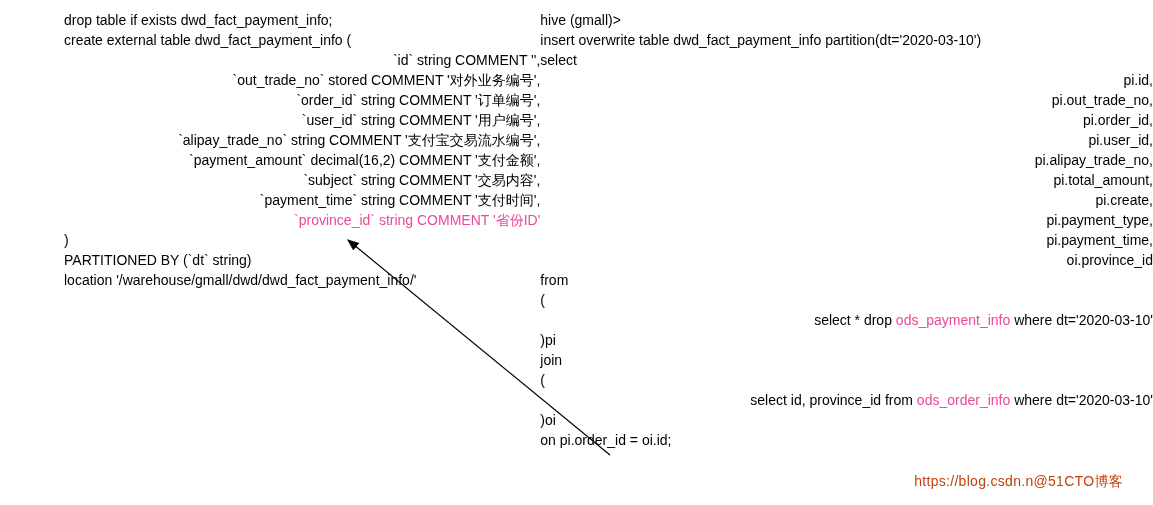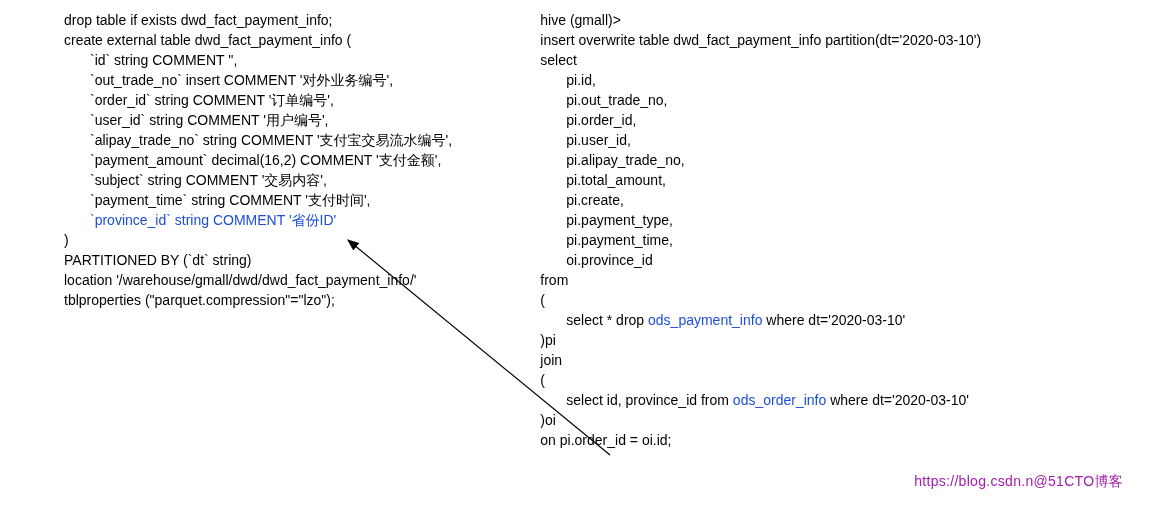--- a/index.html
+++ b/index.html
@@ -25,7 +25,7 @@
       width: 620px;
       line-height: 20px;
     }
-    .indent1 { padding-left: 26px; }
+    .indent1 { padding-left: 26px; text-align: right; }
     .red { color: #1d4ed8; }
     .watermark {
       position: absolute;

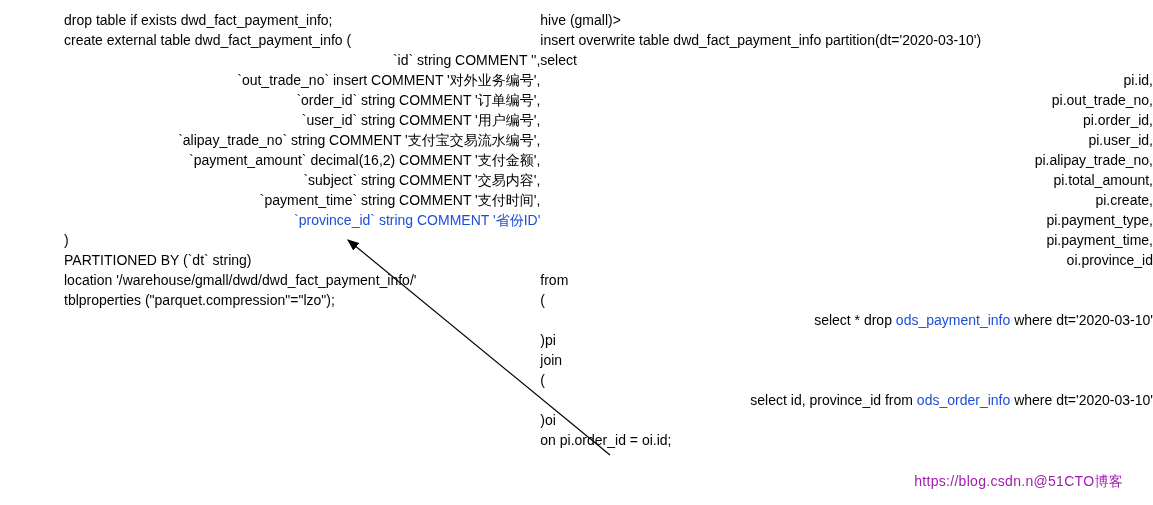--- a/index.html
+++ b/index.html
@@ -51,7 +51,7 @@
     <div>drop table if exists dwd_fact_payment_info;</div>
     <div>create external table dwd_fact_payment_info (</div>
     <div class="indent1">`id` string COMMENT '',</div>
-    <div class="indent1">`out_trade_no` insert COMMENT '对外业务编号',</div>
+    <div class="indent1">`out_trade_no` stored COMMENT '对外业务编号',</div>
     <div class="indent1">`order_id` string COMMENT '订单编号',</div>
     <div class="indent1">`user_id` string COMMENT '用户编号',</div>
     <div class="indent1">`alipay_trade_no` string COMMENT '支付宝交易流水编号',</div>

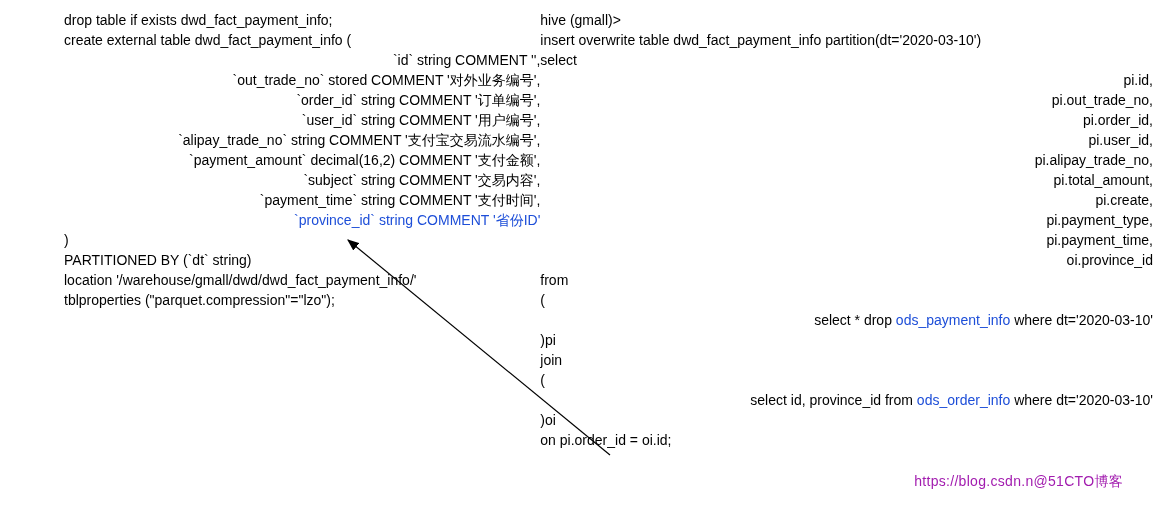--- a/index.html
+++ b/index.html
@@ -26,7 +26,7 @@
       line-height: 20px;
     }
     .indent1 { padding-left: 26px; text-align: right; }
-    .red { color: #1d4ed8; }
+    .red { color: #ec4899; }
     .watermark {
       position: absolute;
       bottom: 14px;

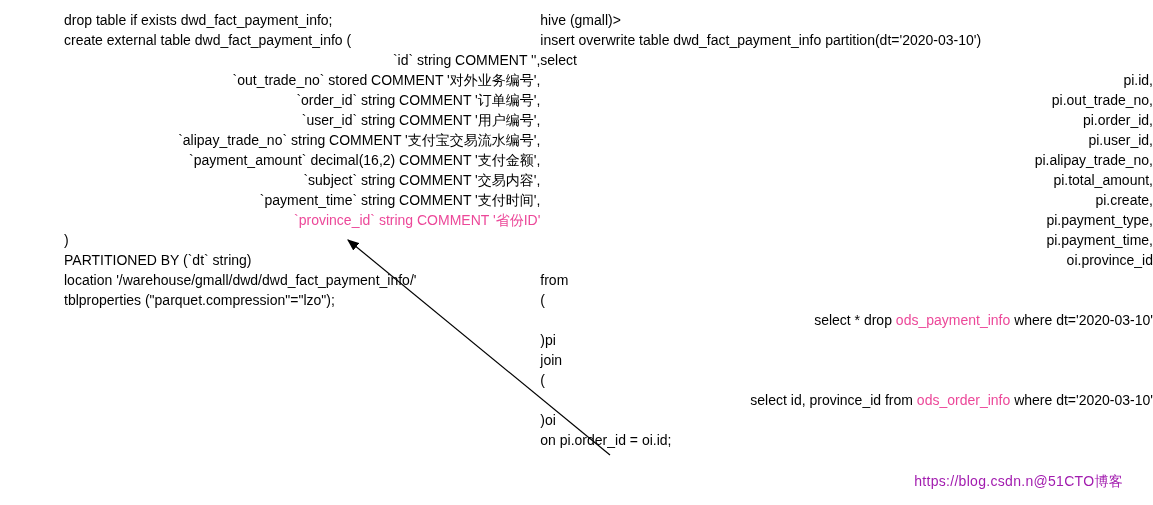--- a/index.html
+++ b/index.html
@@ -62,7 +62,6 @@
     <div>)</div>
     <div>PARTITIONED BY (`dt` string)</div>
     <div>location '/warehouse/gmall/dwd/dwd_fact_payment_info/'</div>
-    <div>tblproperties ("parquet.compression"="lzo");</div>
   </div>
 
   <div class="right-col">

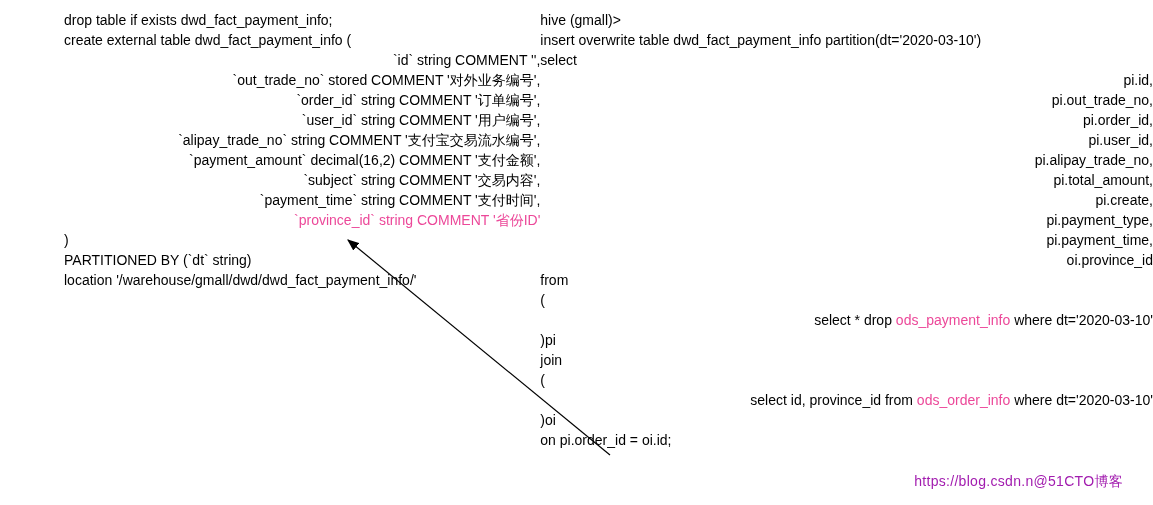--- a/index.html
+++ b/index.html
@@ -31,7 +31,7 @@
       position: absolute;
       bottom: 14px;
       right: 30px;
-      color: #a21caf;
+      color: #c2410c;
       font-size: 14px;
       letter-spacing: 0.3px;
       pointer-events: none;

